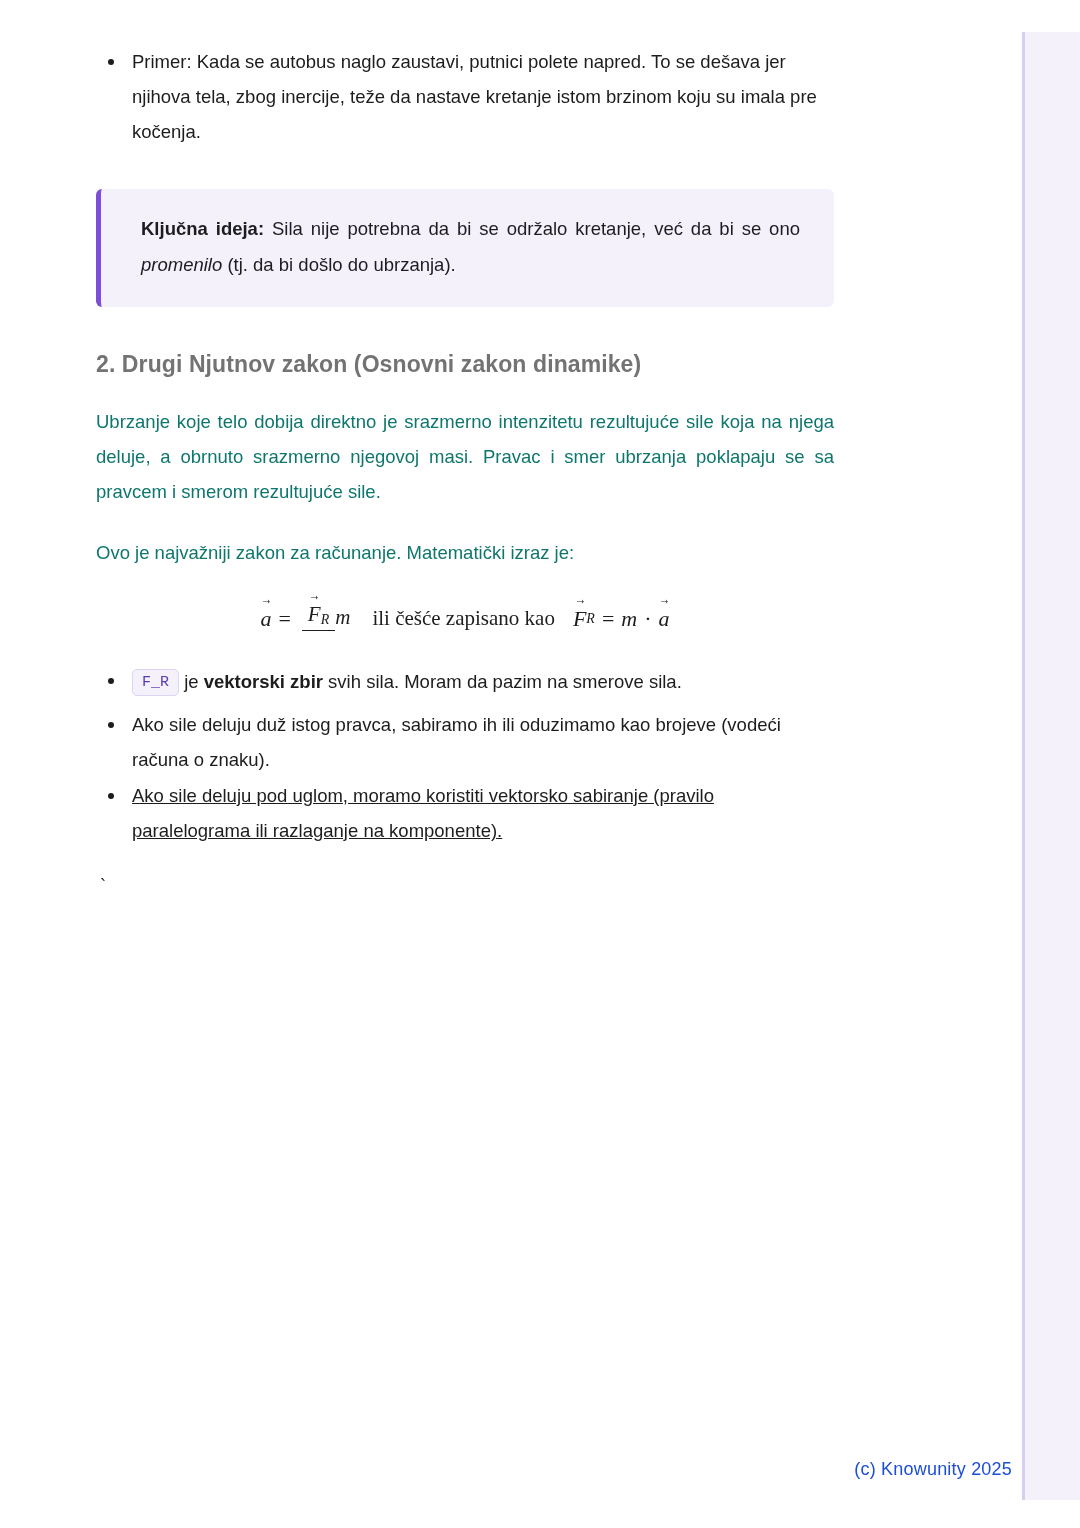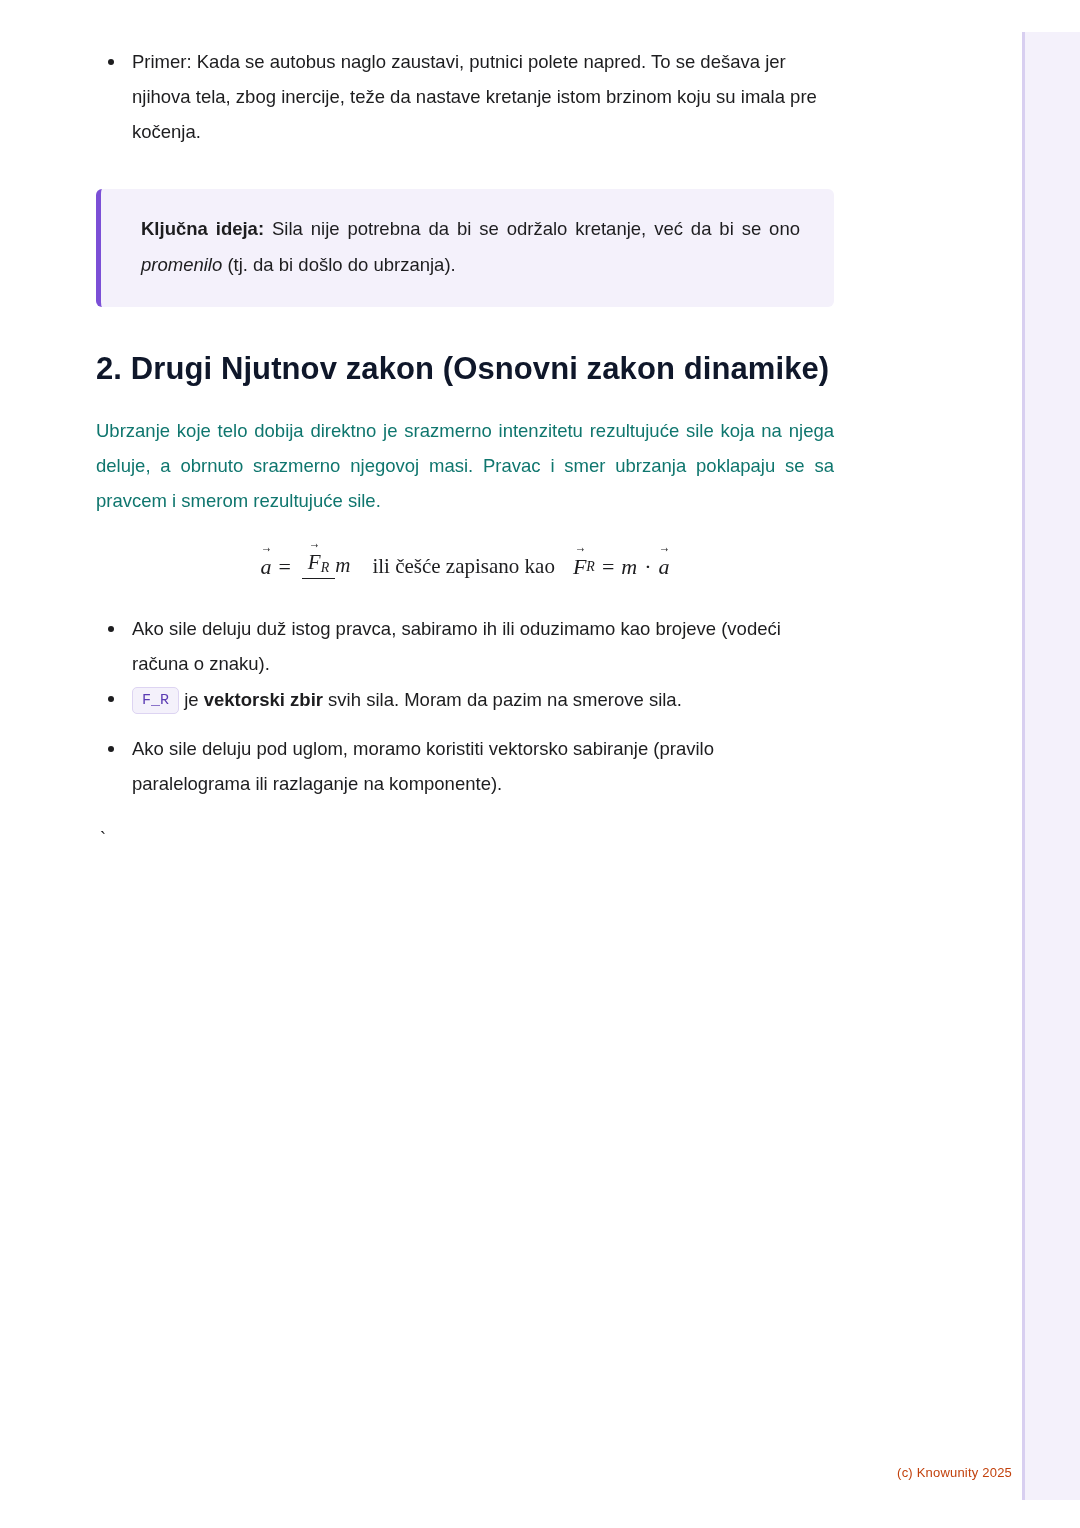--- a/index.html
+++ b/index.html
@@ -104,8 +104,8 @@
   .callout i { font-style: italic; }
 
   h2.section-title {
-    color: #0f172a;
-    font-size: 31px;
+    color: #737373;
+    font-size: 23px;
     font-weight: bold;
     margin: 44px 0 0 0;
     letter-spacing: 0.1px;

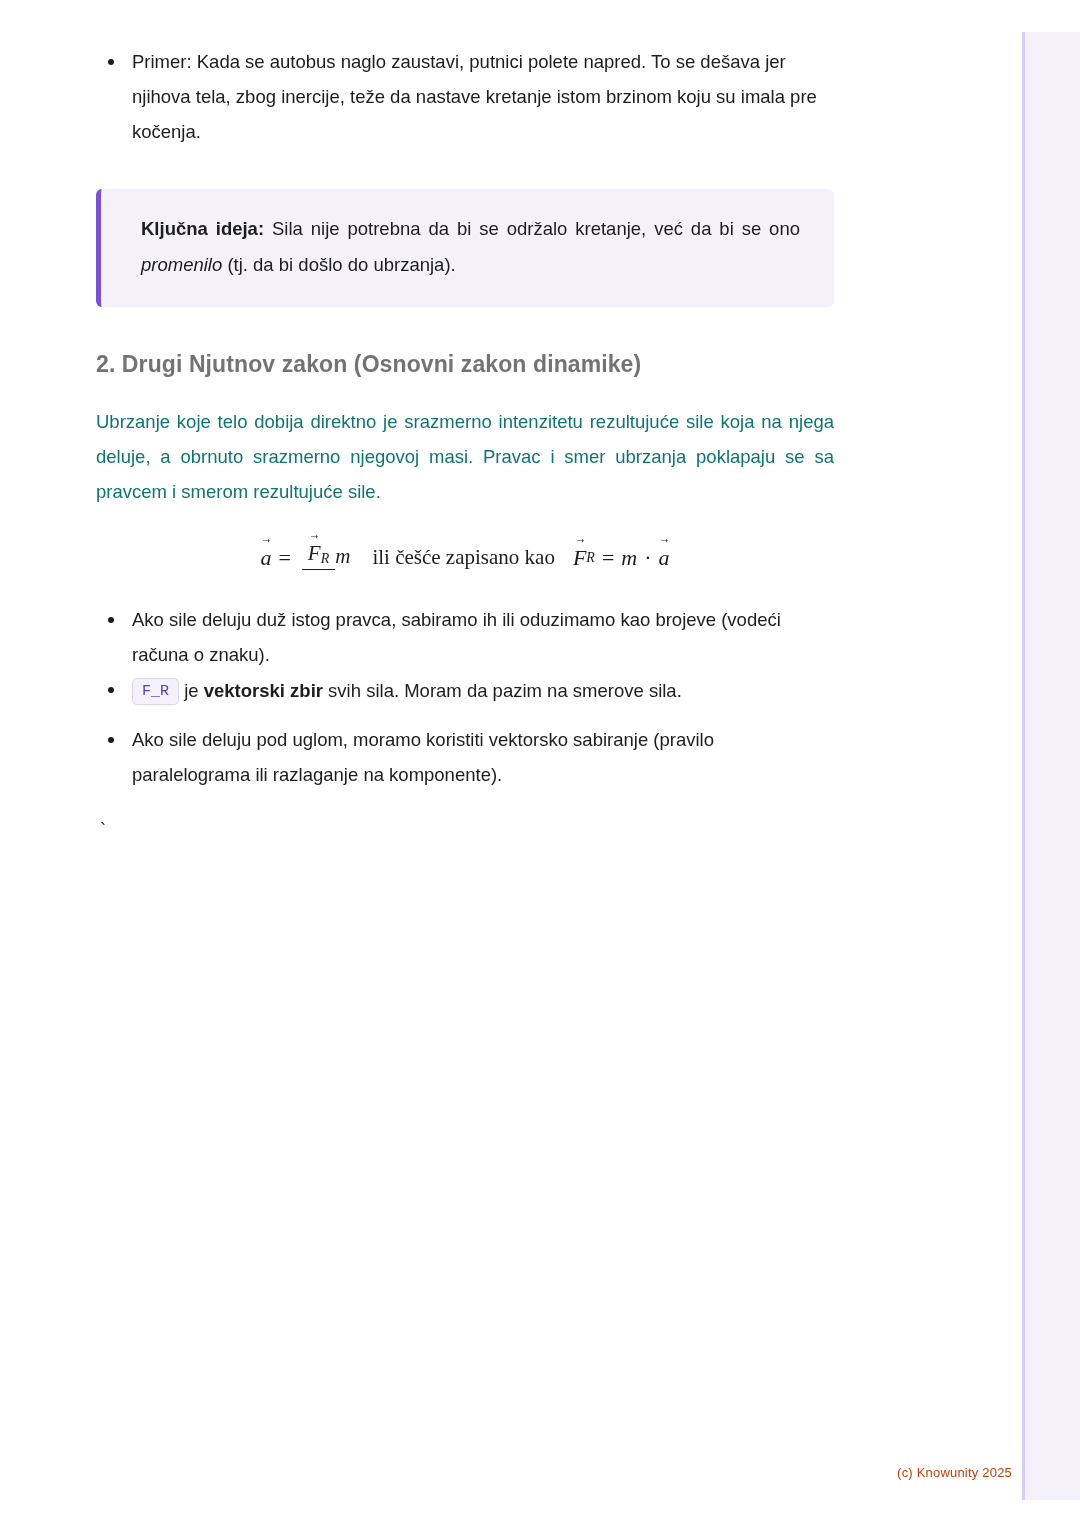--- a/index.html
+++ b/index.html
@@ -229,6 +229,7 @@
 
   <p class="body">Ubrzanje koje telo dobija direktno je srazmerno intenzitetu rezultujuće sile koja na njega deluje, a obrnuto srazmerno njegovoj masi. Pravac i smer ubrzanja poklapaju se sa pravcem i smerom rezultujuće sile.</p>
 
+  <p class="body nojustify">Ovo je najvažniji zakon za računanje. Matematički izraz je:</p>
 
   <div class="formula">
     <span class="row">

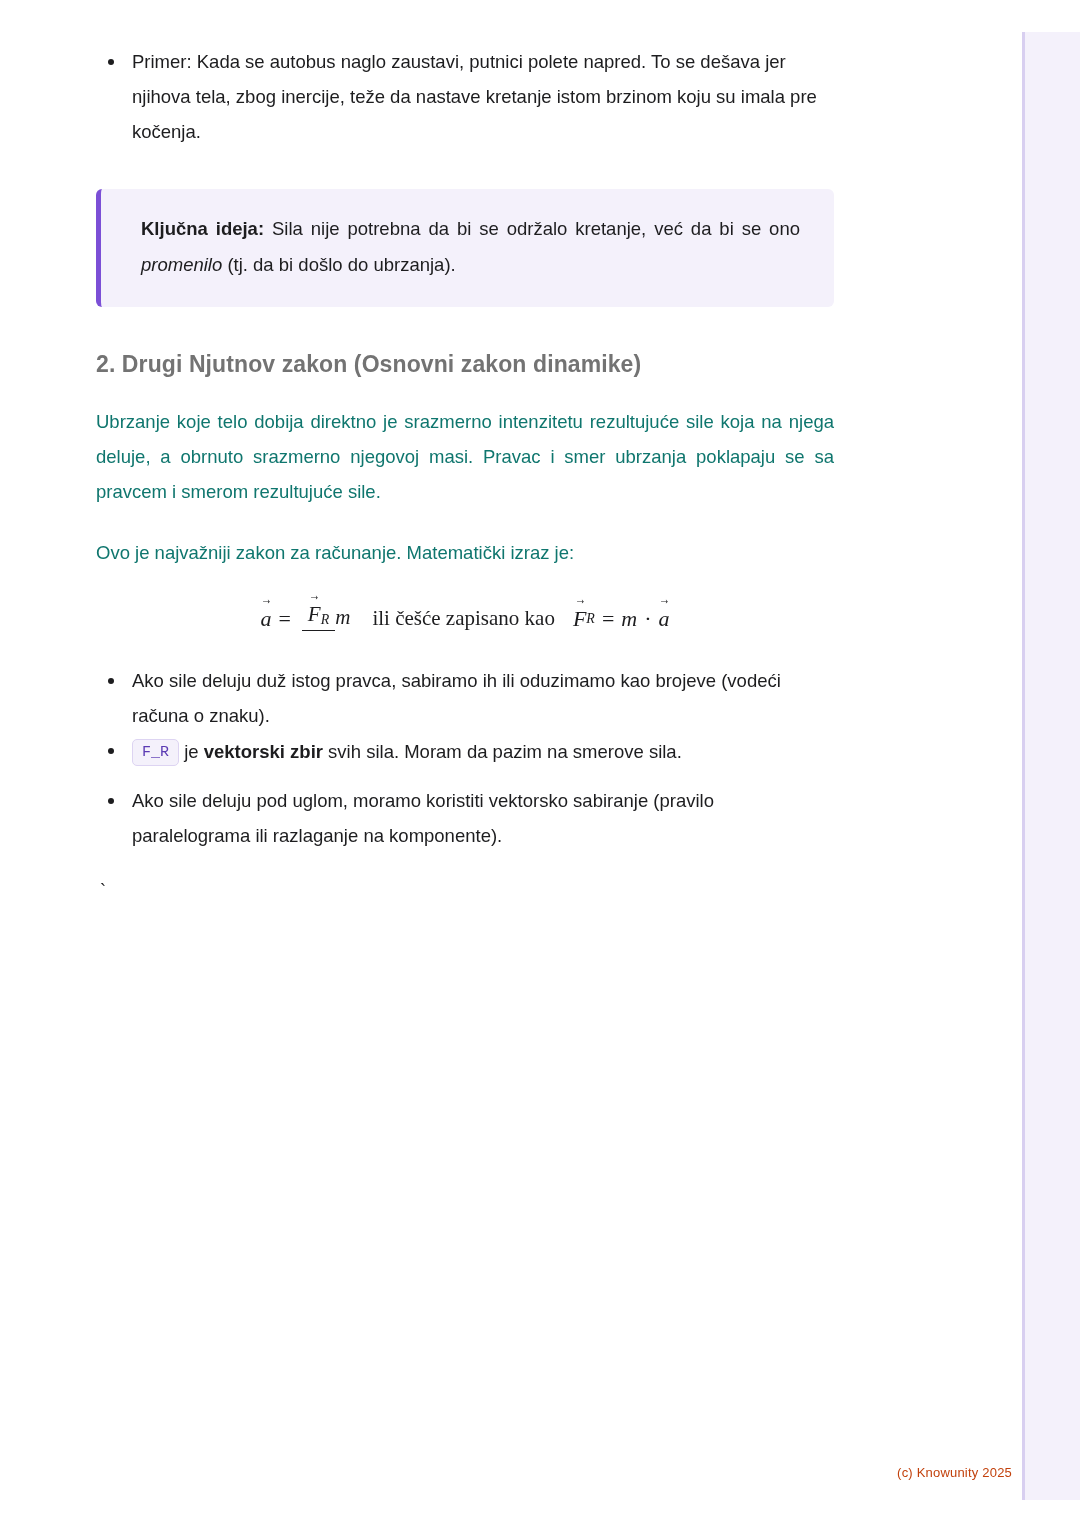--- a/index.html
+++ b/index.html
@@ -250,8 +250,8 @@
   </div>
 
   <ul class="bullets" style="margin-top:30px;">
+    <li style="line-height:38px;"><span class="code-chip">F_R</span><span> je </span><b>vektorski zbir</b><span> svih sila. Moram da pazim na smerove sila.</span></li>
     <li style="margin-top:6px;">Ako sile deluju duž istog pravca, sabiramo ih ili oduzimamo kao brojeve (vodeći računa o znaku).</li>
-    <li style="line-height:38px;"><span class="code-chip">F_R</span><span> je </span><b>vektorski zbir</b><span> svih sila. Moram da pazim na smerove sila.</span></li>
     <li style="margin-top:12px;">Ako sile deluju pod uglom, moramo koristiti vektorsko sabiranje (pravilo paralelograma ili razlaganje na komponente).</li>
   </ul>
 

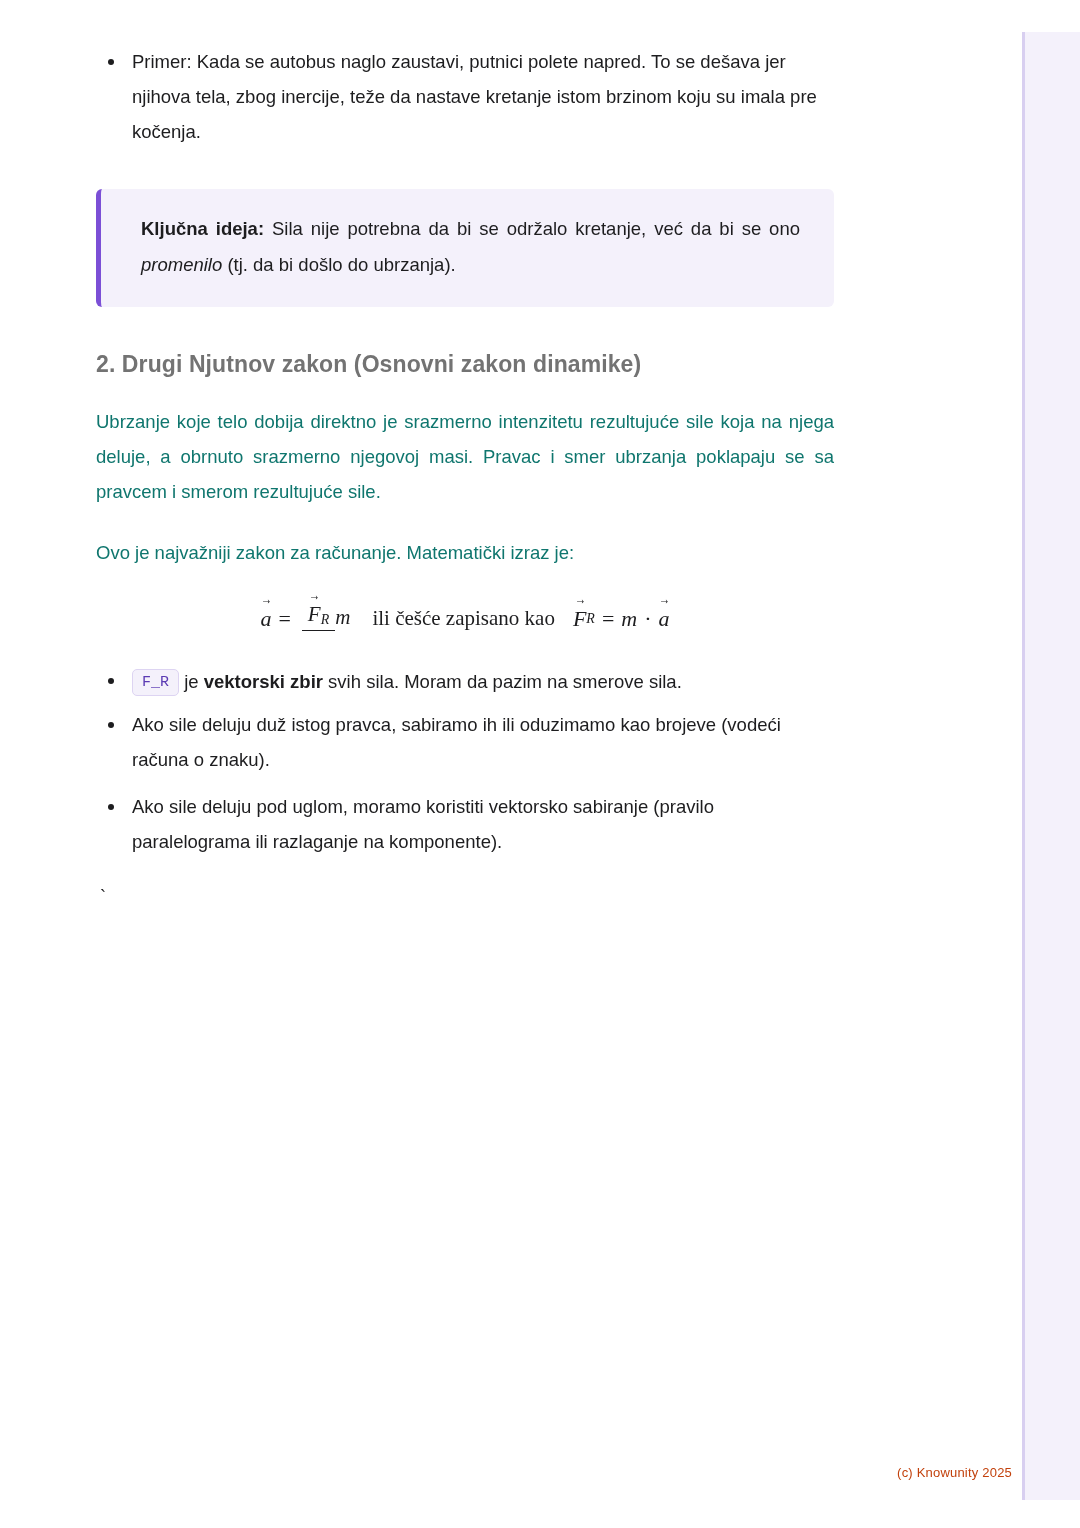--- a/index.html
+++ b/index.html
@@ -252,7 +252,7 @@
   <ul class="bullets" style="margin-top:30px;">
     <li style="line-height:38px;"><span class="code-chip">F_R</span><span> je </span><b>vektorski zbir</b><span> svih sila. Moram da pazim na smerove sila.</span></li>
     <li style="margin-top:6px;">Ako sile deluju duž istog pravca, sabiramo ih ili oduzimamo kao brojeve (vodeći računa o znaku).</li>
-    <li style="margin-top:12px;">Ako sile deluju pod uglom, moramo koristiti vektorsko sabiranje (pravilo paralelograma ili razlaganje na komponente).</li>
+    <li style="margin-top:1px;text-decoration:underline;">Ako sile deluju pod uglom, moramo koristiti vektorsko sabiranje (pravilo paralelograma ili razlaganje na komponente).</li>
   </ul>
 
   <div class="tick">`</div>

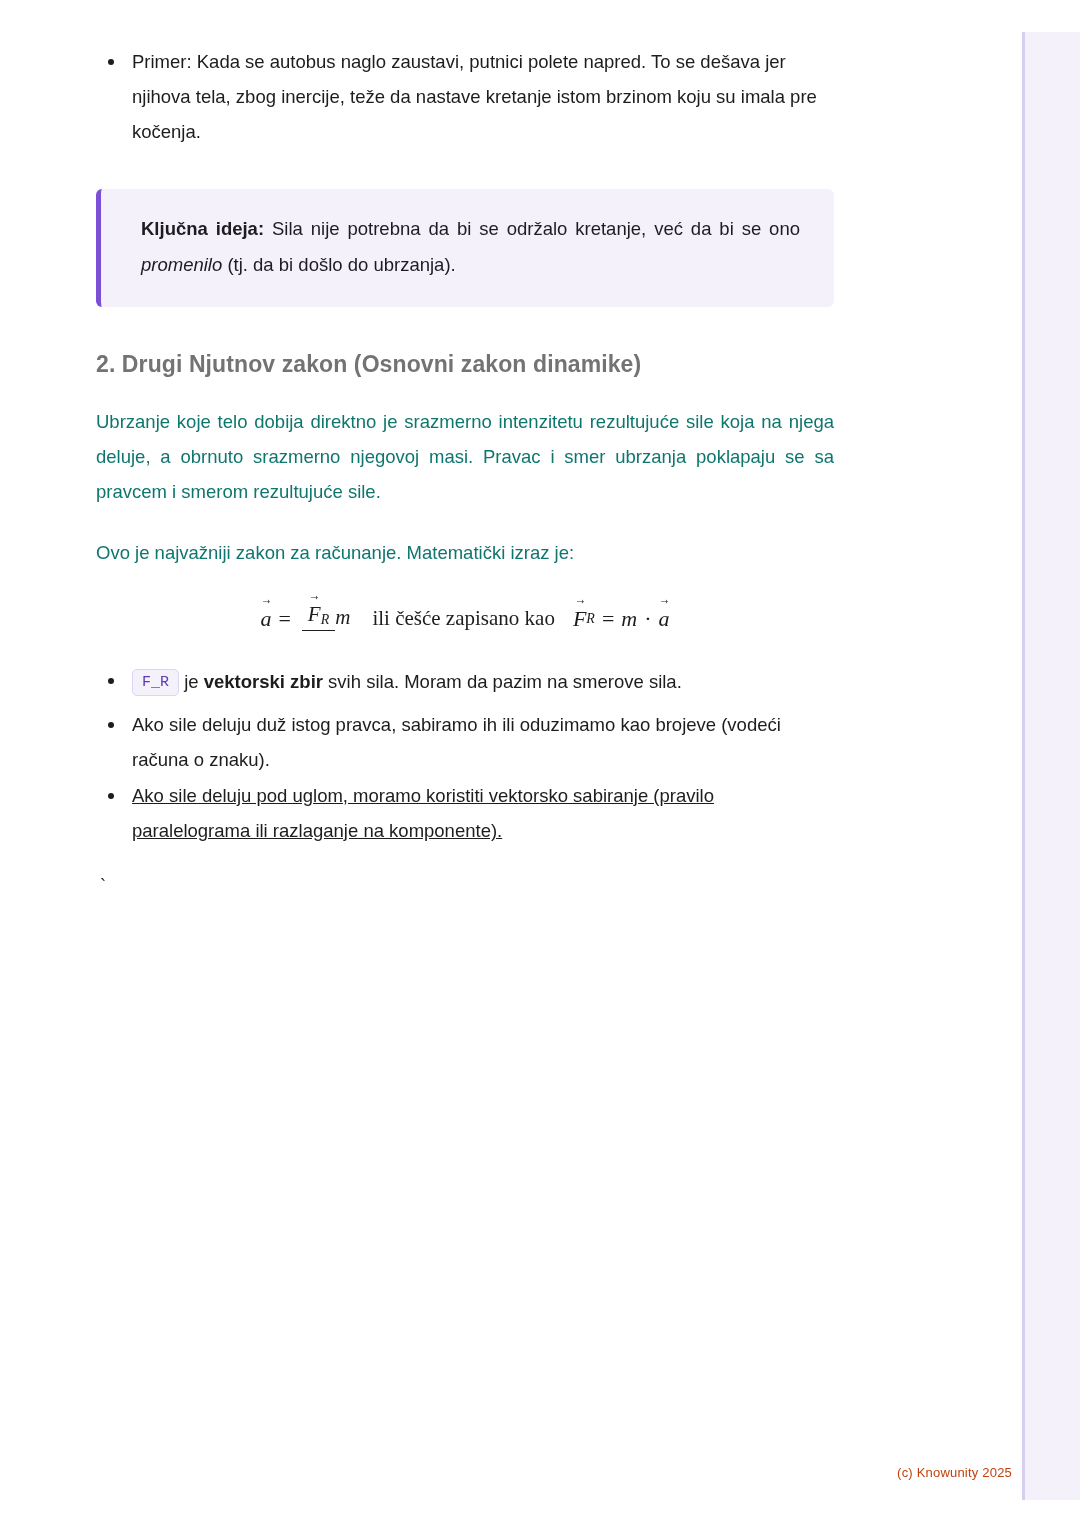--- a/index.html
+++ b/index.html
@@ -202,8 +202,8 @@
     position: absolute;
     right: 68px;
     bottom: 48px;
-    font-size: 13px;
-    color: #c2410c;
+    font-size: 18px;
+    color: #1d4ed8;
     letter-spacing: 0.2px;
   }
 </style>

